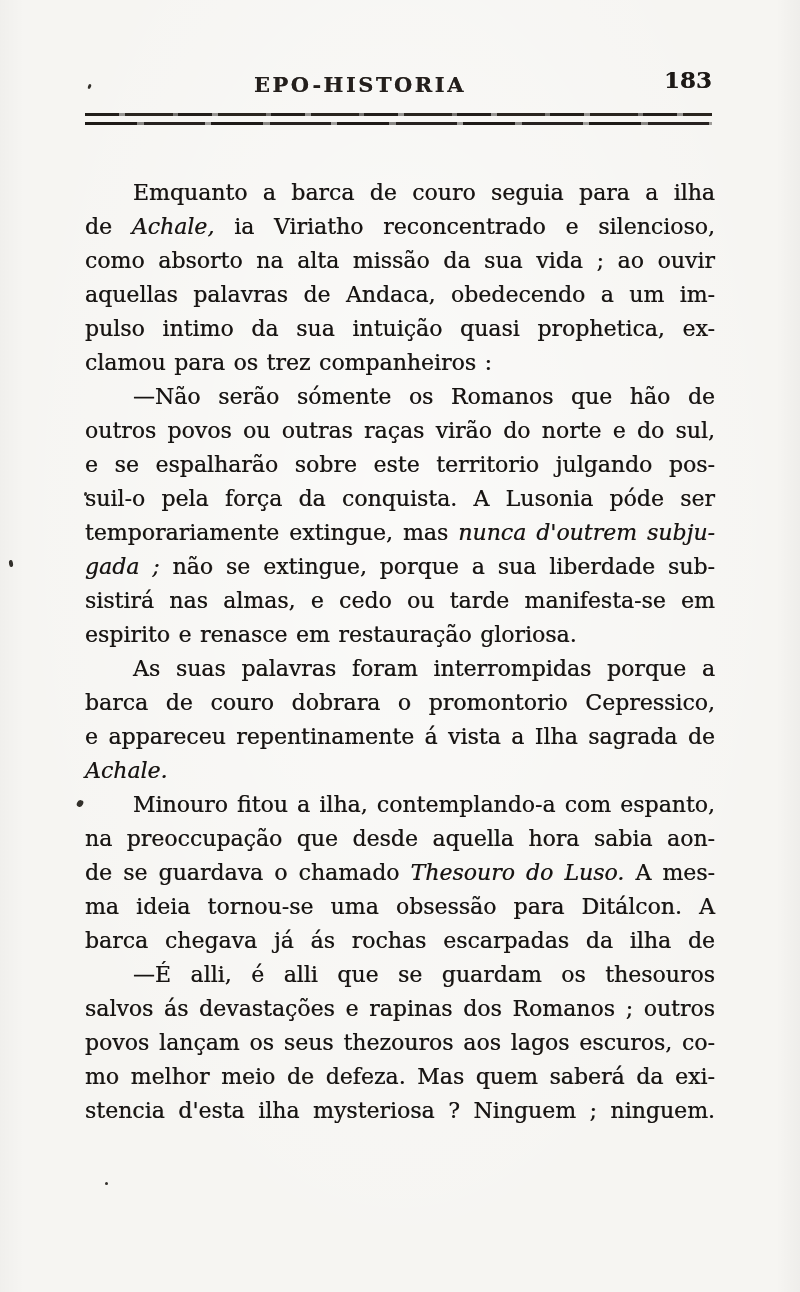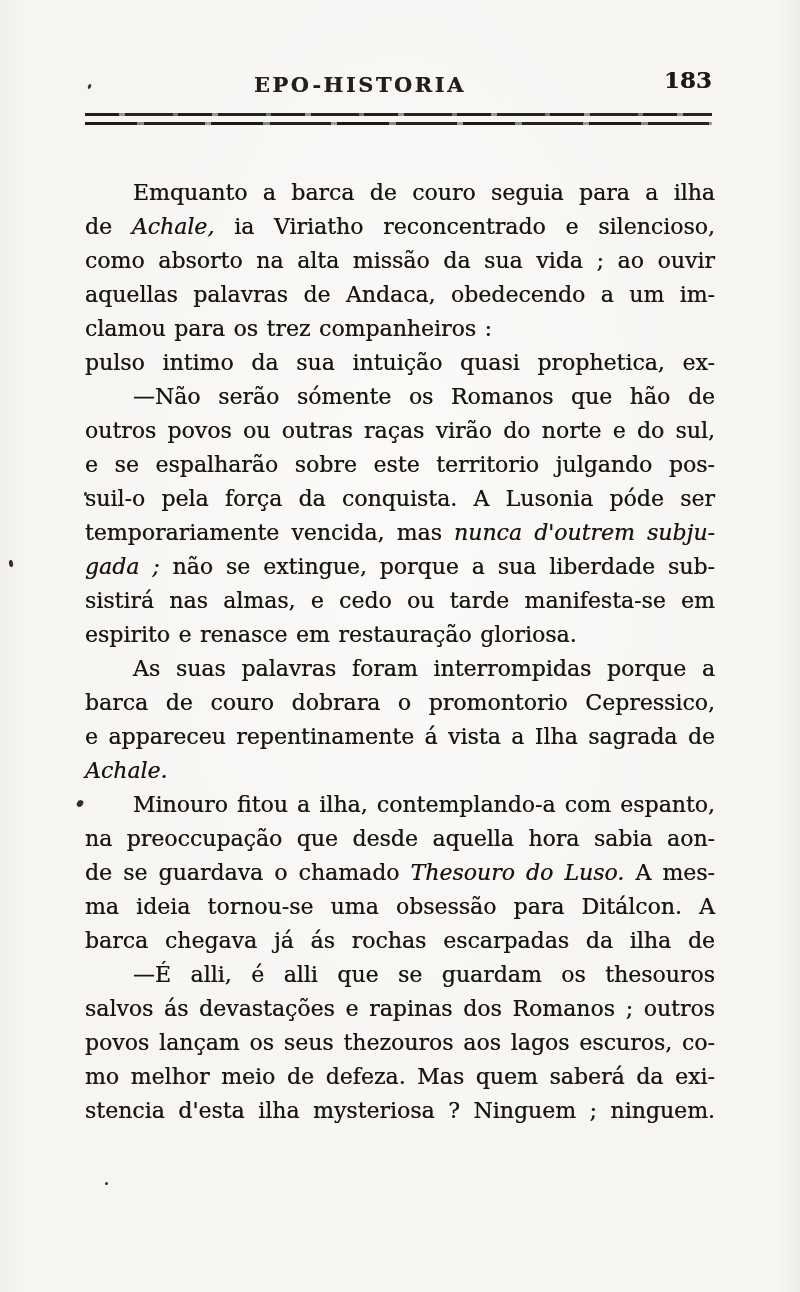--- a/index.html
+++ b/index.html
@@ -84,8 +84,8 @@
         <div class="line"><span>de </span><em>Achale,</em><span> ia Viriatho reconcentrado e silencioso,</span></div>
         <div class="line"><span>como absorto na alta missão da sua vida ; ao ouvir</span></div>
         <div class="line"><span>aquellas palavras de Andaca, obedecendo a um im-</span></div>
+        <div class="line"><span>pulso intimo da sua intuição quasi prophetica, ex-</span></div>
         <div class="line last"><span>clamou para os trez companheiros :</span></div>
-        <div class="line"><span>pulso intimo da sua intuição quasi prophetica, ex-</span></div>
       </div>
       <div class="para">
         <div class="line indent"><span>—Não serão sómente os Romanos que hão de</span></div>

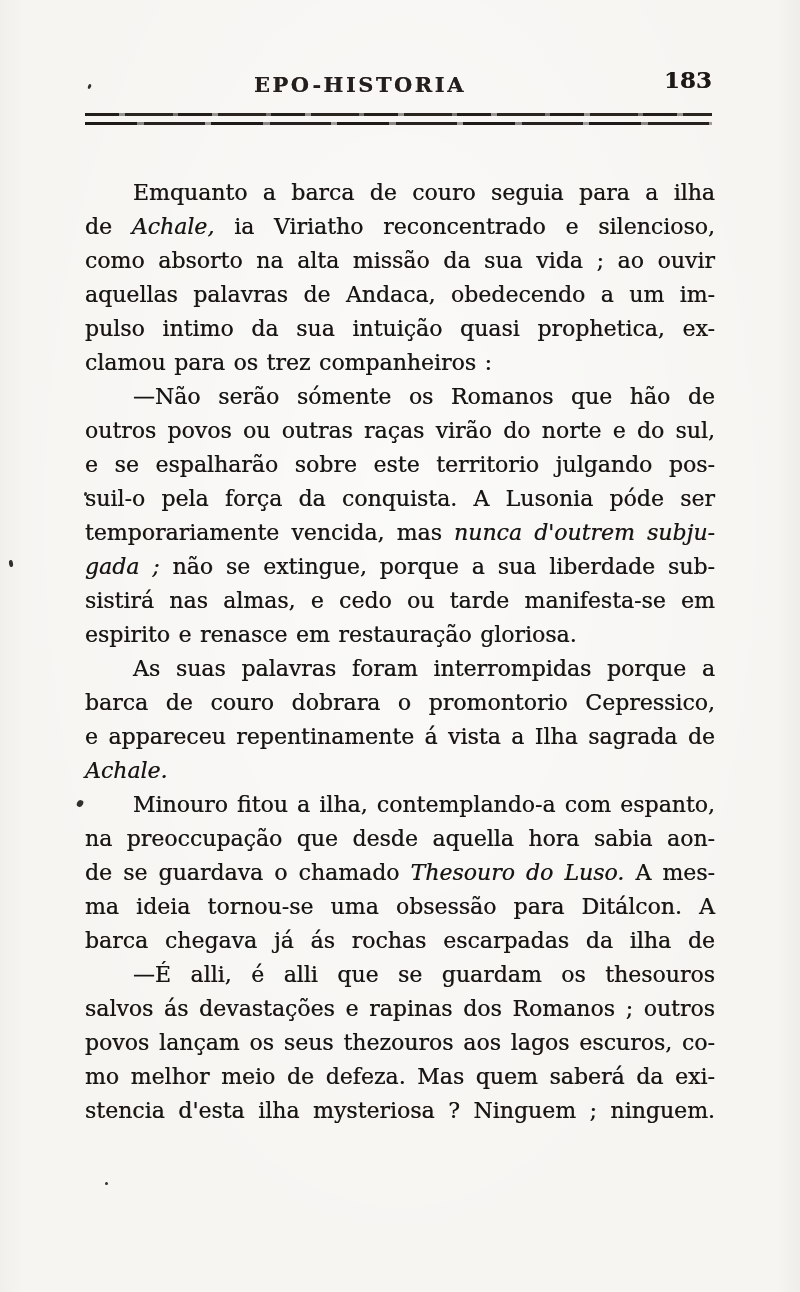--- a/index.html
+++ b/index.html
@@ -92,7 +92,7 @@
         <div class="line"><span>outros povos ou outras raças virão do norte e do sul,</span></div>
         <div class="line"><span>e se espalharão sobre este territorio julgando pos-</span></div>
         <div class="line"><span>suil-o pela força da conquista. A Lusonia póde ser</span></div>
-        <div class="line"><span>temporariamente vencida, mas </span><em>nunca d'outrem subju-</em></div>
+        <div class="line"><span>temporariamente extingue, mas </span><em>nunca d'outrem subju-</em></div>
         <div class="line"><em>gada ;</em><span> não se extingue, porque a sua liberdade sub-</span></div>
         <div class="line"><span>sistirá nas almas, e cedo ou tarde manifesta-se em</span></div>
         <div class="line last"><span>espirito e renasce em restauração gloriosa.</span></div>

